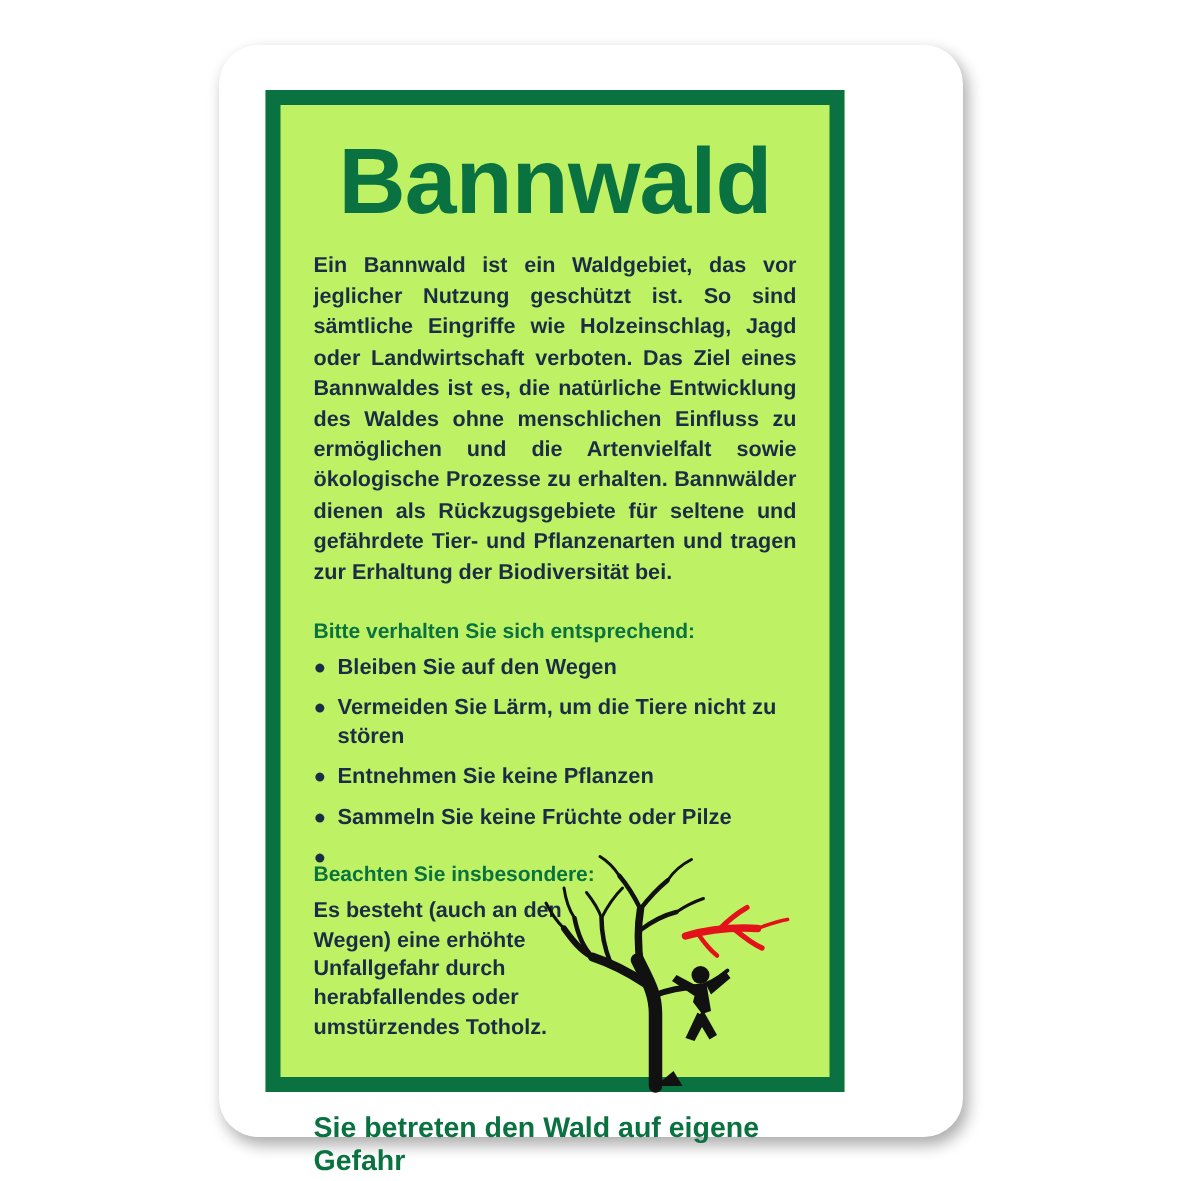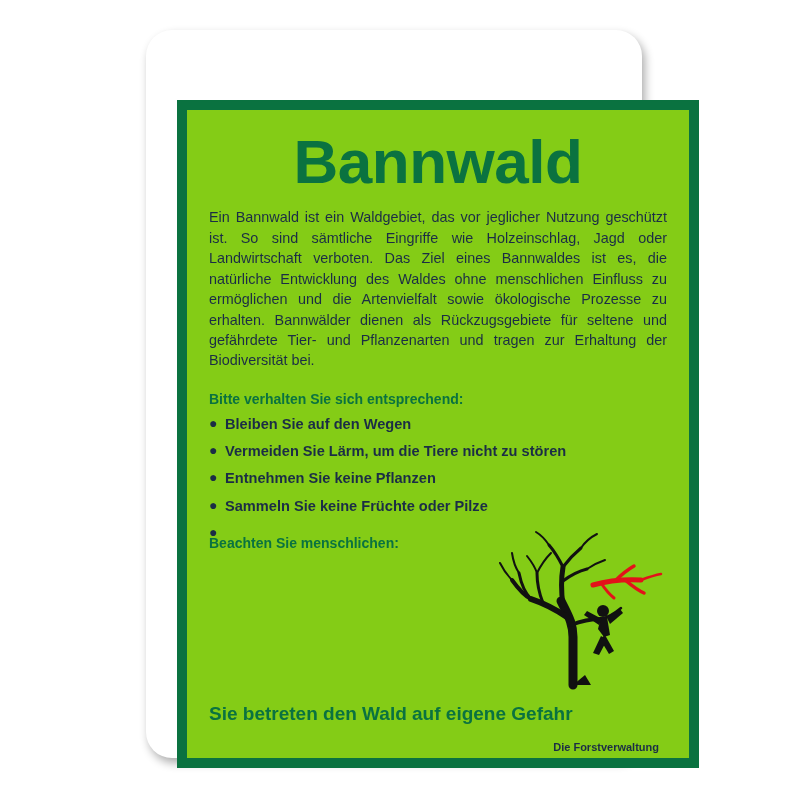--- a/index.html
+++ b/index.html
@@ -39,12 +39,11 @@
     position: absolute;
     left: 31px;
     top: 30px;
-    width: 522px;
+    width: 386px;
     height: 668px;
     border: 10px solid #0a7240;
     box-sizing: border-box;
-    background: #84cc16;
-    margin-top: 40px;
+    background: #bef264;
   }
 
   .sign-inner {

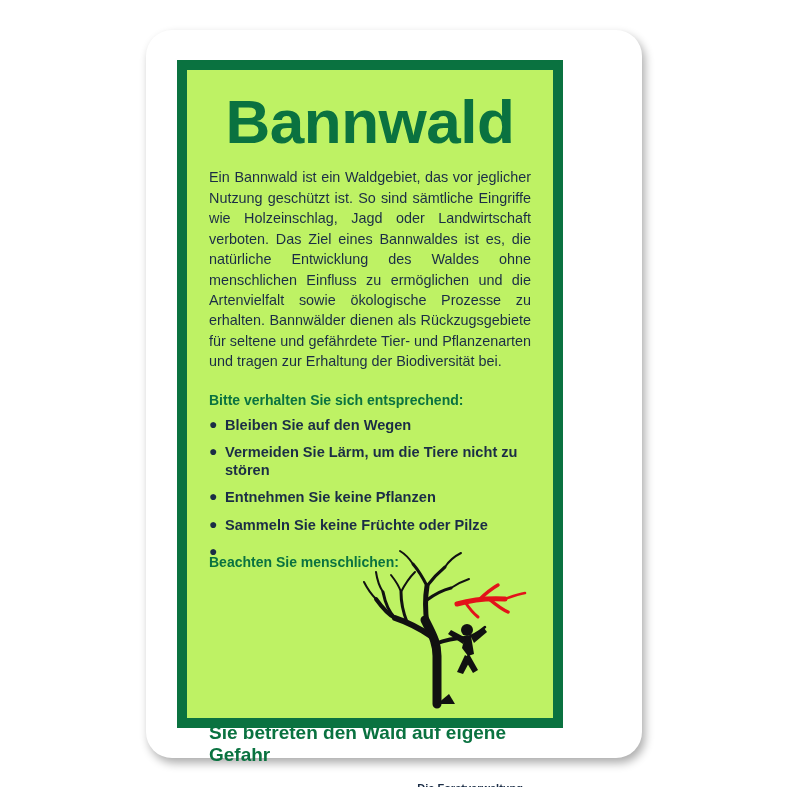--- a/index.html
+++ b/index.html
@@ -73,7 +73,7 @@
     text-align: justify;
     text-justify: inter-word;
     margin: 0 0 4px 0;
-    font-weight: normal;
+    font-weight: bold;
     hyphens: manual;
   }
 

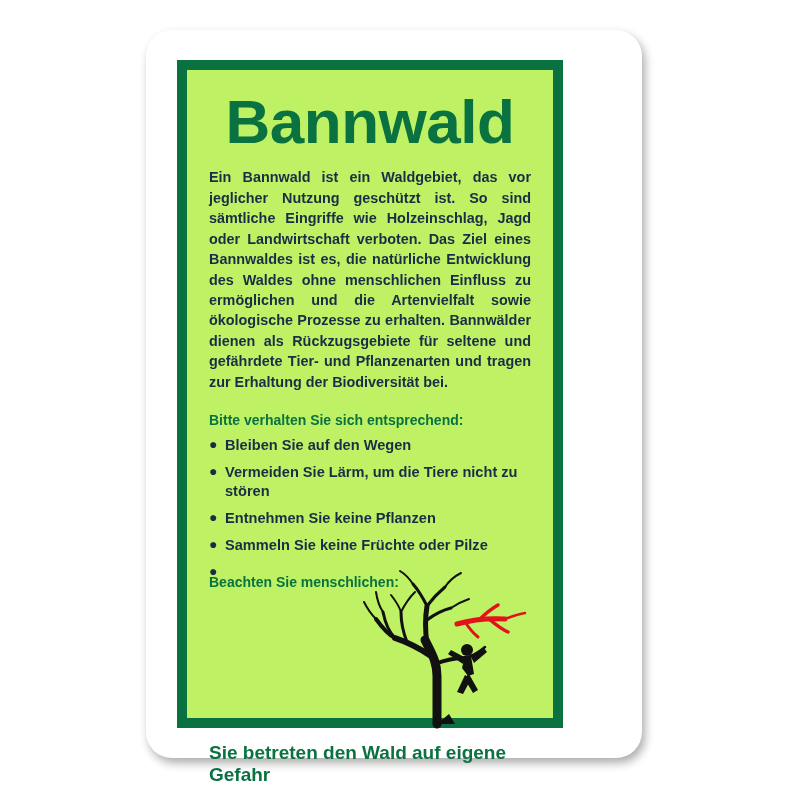--- a/index.html
+++ b/index.html
@@ -179,7 +179,7 @@
           </li>
         </ul>
 
-        <div class="section-heading">Beachten Sie menschlichen:</div>
+        <div class="section-heading">Beachten Sie insbesondere:</div>
 
         <div class="notice-block">
 

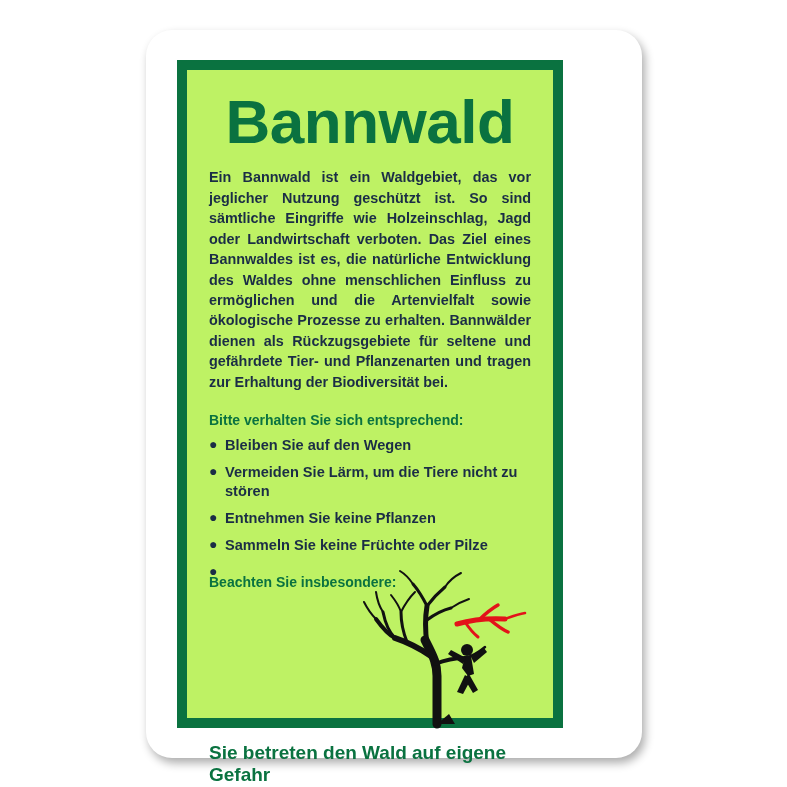--- a/index.html
+++ b/index.html
@@ -182,6 +182,7 @@
         <div class="section-heading">Beachten Sie insbesondere:</div>
 
         <div class="notice-block">
+          <p class="notice-text">Es besteht (auch an den Wegen) eine erhöhte Unfallgefahr durch herabfallendes oder umstürzendes Totholz.</p>
 
           <svg class="tree-art" viewBox="0 0 190 165">
 

